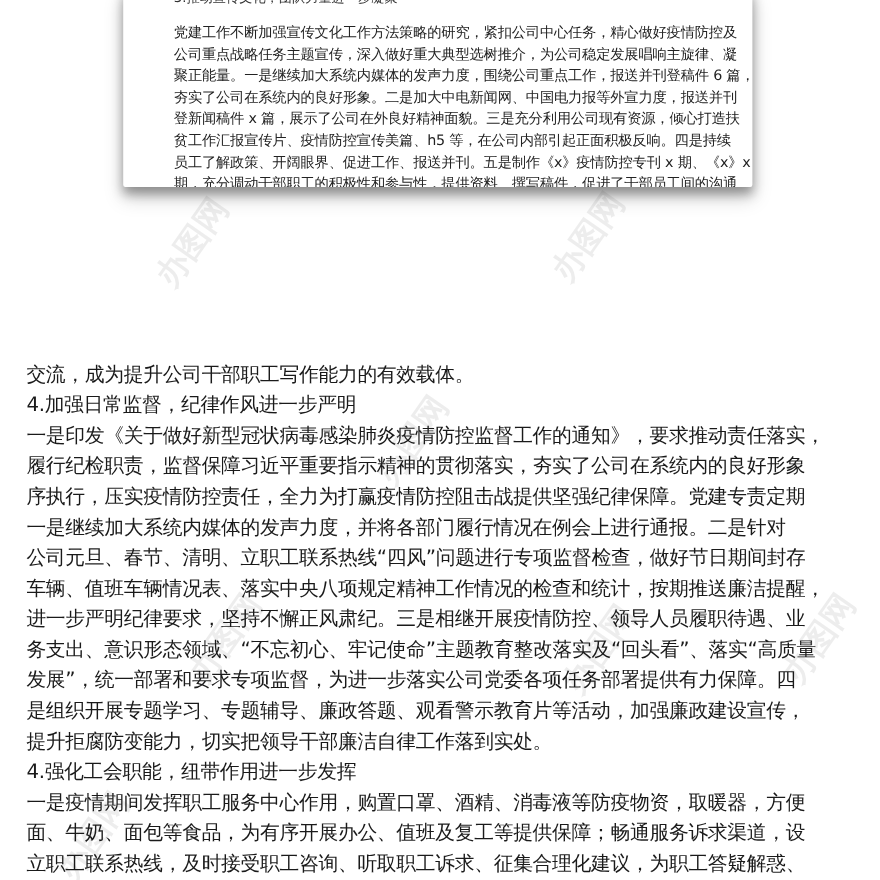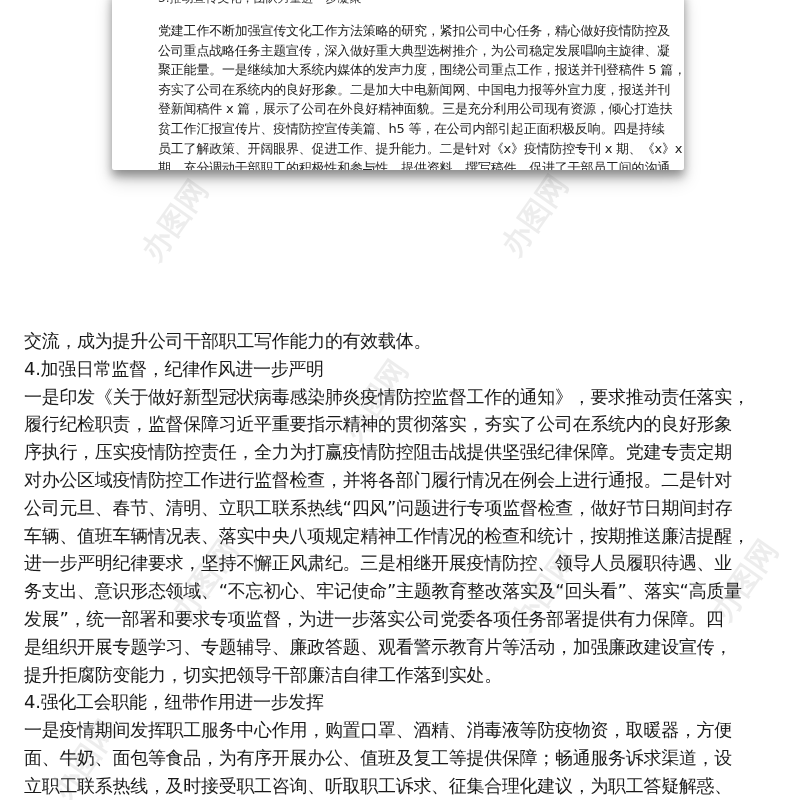--- a/index.html
+++ b/index.html
@@ -86,7 +86,7 @@
   <div class="card-lines">
     <div class="card-line">党建工作不断加强宣传文化工作方法策略的研究，紧扣公司中心任务，精心做好疫情防控及</div>
     <div class="card-line">公司重点战略任务主题宣传，深入做好重大典型选树推介，为公司稳定发展唱响主旋律、凝</div>
-    <div class="card-line">聚正能量。一是继续加大系统内媒体的发声力度，围绕公司重点工作，报送并刊登稿件 5 篇，</div>
+    <div class="card-line">聚正能量。一是继续加大系统内媒体的发声力度，围绕公司重点工作，报送并刊登稿件 6 篇，</div>
     <div class="card-line">夯实了公司在系统内的良好形象。二是加大中电新闻网、中国电力报等外宣力度，报送并刊</div>
     <div class="card-line">登新闻稿件 x 篇，展示了公司在外良好精神面貌。三是充分利用公司现有资源，倾心打造扶</div>
     <div class="card-line">贫工作汇报宣传片、疫情防控宣传美篇、h5 等，在公司内部引起正面积极反响。四是持续</div>

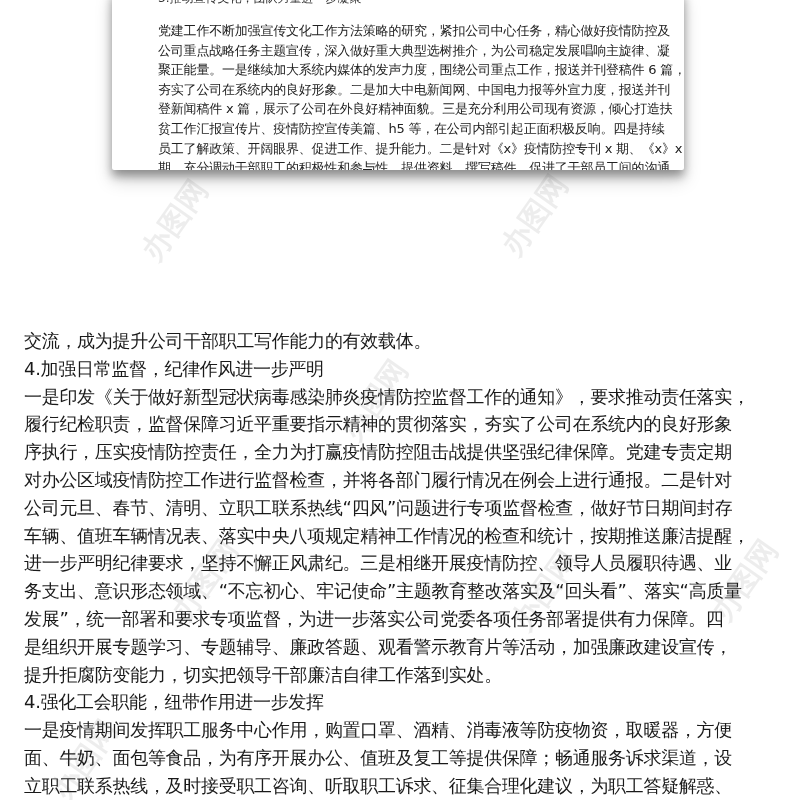--- a/index.html
+++ b/index.html
@@ -90,7 +90,7 @@
     <div class="card-line">夯实了公司在系统内的良好形象。二是加大中电新闻网、中国电力报等外宣力度，报送并刊</div>
     <div class="card-line">登新闻稿件 x 篇，展示了公司在外良好精神面貌。三是充分利用公司现有资源，倾心打造扶</div>
     <div class="card-line">贫工作汇报宣传片、疫情防控宣传美篇、h5 等，在公司内部引起正面积极反响。四是持续</div>
-    <div class="card-line">员工了解政策、开阔眼界、促进工作、提升能力。二是针对《x》疫情防控专刊 x 期、《x》x</div>
+    <div class="card-line">员工了解政策、开阔眼界、促进工作、报送并刊。五是制作《x》疫情防控专刊 x 期、《x》x</div>
     <div class="card-line">期，充分调动干部职工的积极性和参与性，提供资料、撰写稿件，促进了干部员工间的沟通</div>
   </div>
 </div>

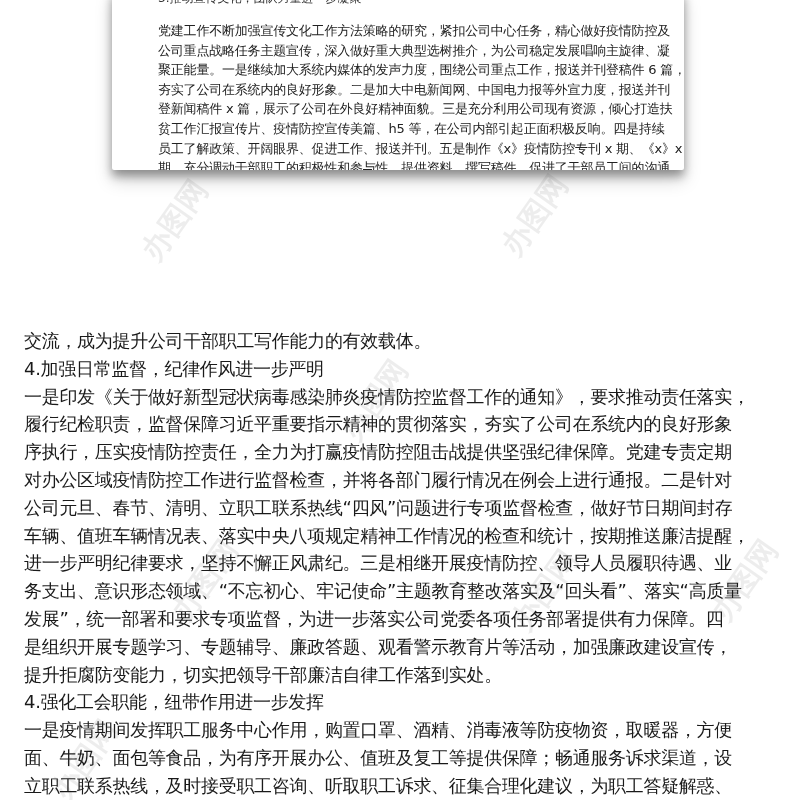--- a/index.html
+++ b/index.html
@@ -109,7 +109,7 @@
   <div class="body-line">一是印发《关于做好新型冠状病毒感染肺炎疫情防控监督工作的通知》，要求推动责任落实，</div>
   <div class="body-line">履行纪检职责，监督保障习近平重要指示精神的贯彻落实，夯实了公司在系统内的良好形象</div>
   <div class="body-line">序执行，压实疫情防控责任，全力为打赢疫情防控阻击战提供坚强纪律保障。党建专责定期</div>
-  <div class="body-line">对办公区域疫情防控工作进行监督检查，并将各部门履行情况在例会上进行通报。二是针对</div>
+  <div class="body-line">一是继续加大系统内媒体的发声力度，并将各部门履行情况在例会上进行通报。二是针对</div>
   <div class="body-line">公司元旦、春节、清明、立职工联系热线“四风”问题进行专项监督检查，做好节日期间封存</div>
   <div class="body-line">车辆、值班车辆情况表、落实中央八项规定精神工作情况的检查和统计，按期推送廉洁提醒，</div>
   <div class="body-line">进一步严明纪律要求，坚持不懈正风肃纪。三是相继开展疫情防控、领导人员履职待遇、业</div>

